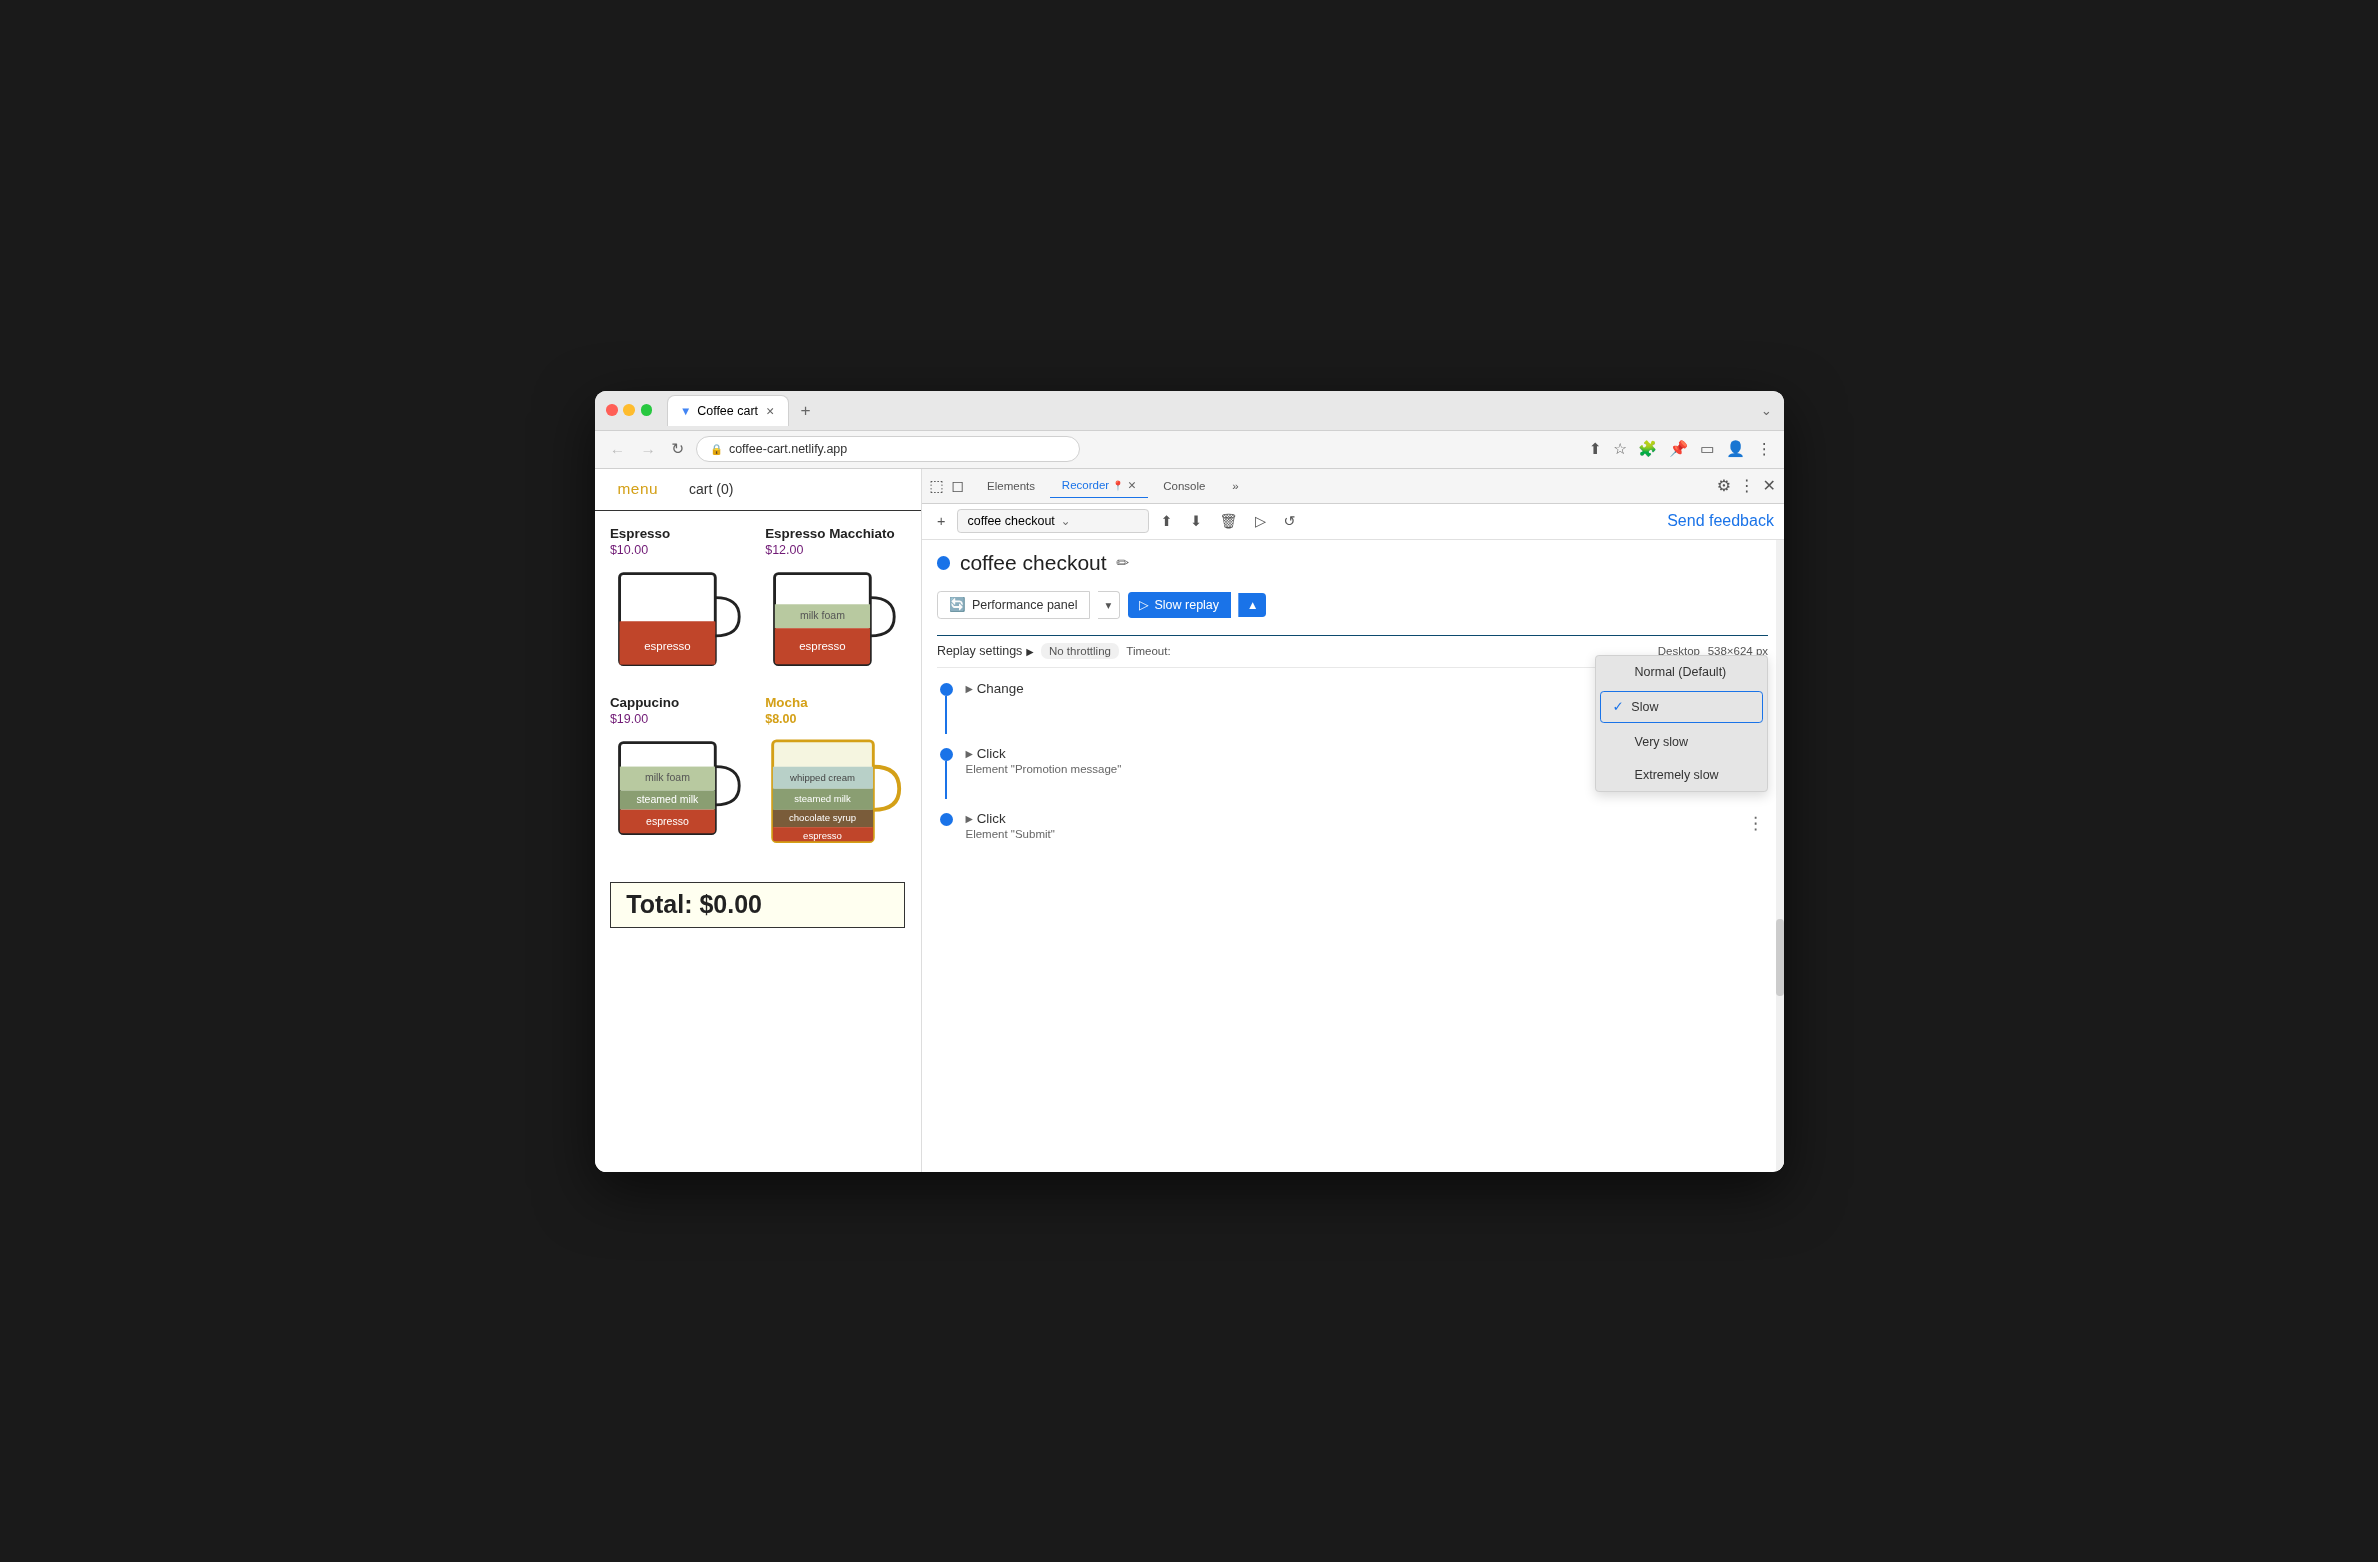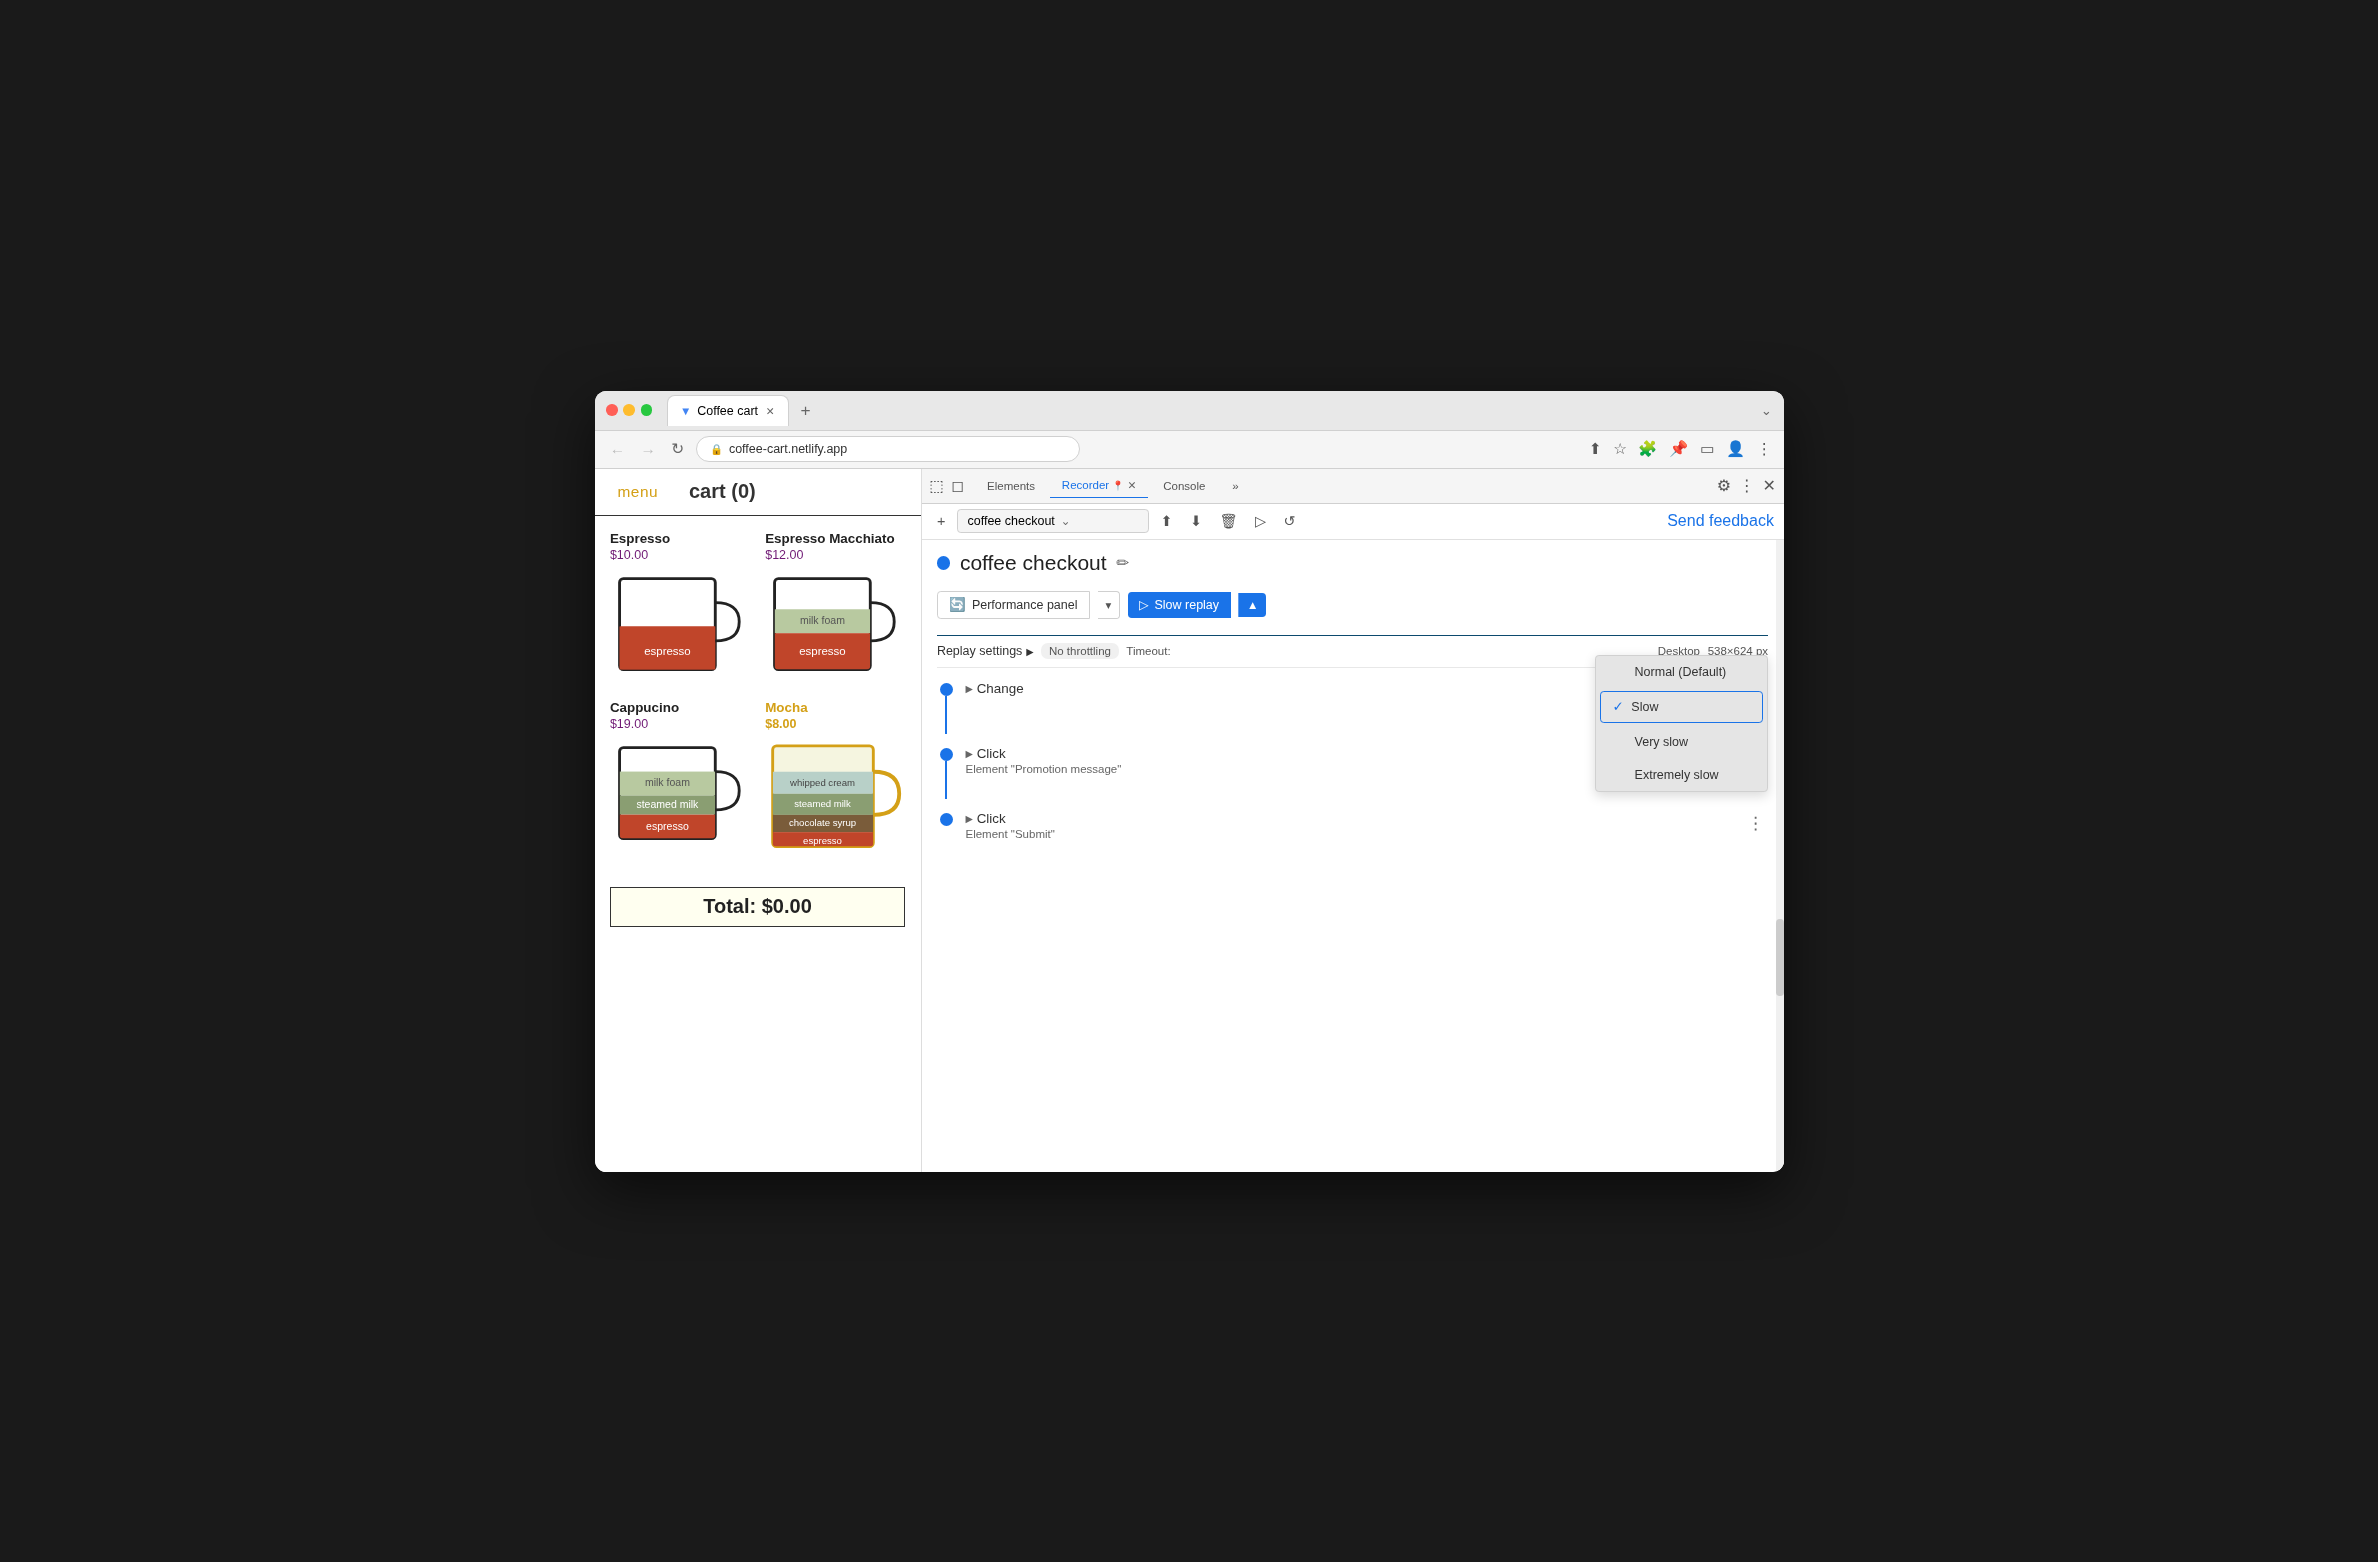--- a/index.html
+++ b/index.html
@@ -158,9 +158,9 @@
       letter-spacing: 0.5px;
     }
     .nav-cart {
-      font-size: 20px;
+      font-size: 14px;
       color: #333;
-      font-weight: 700;
+      font-weight: 400;
     }
     .coffee-grid {
       display: grid;

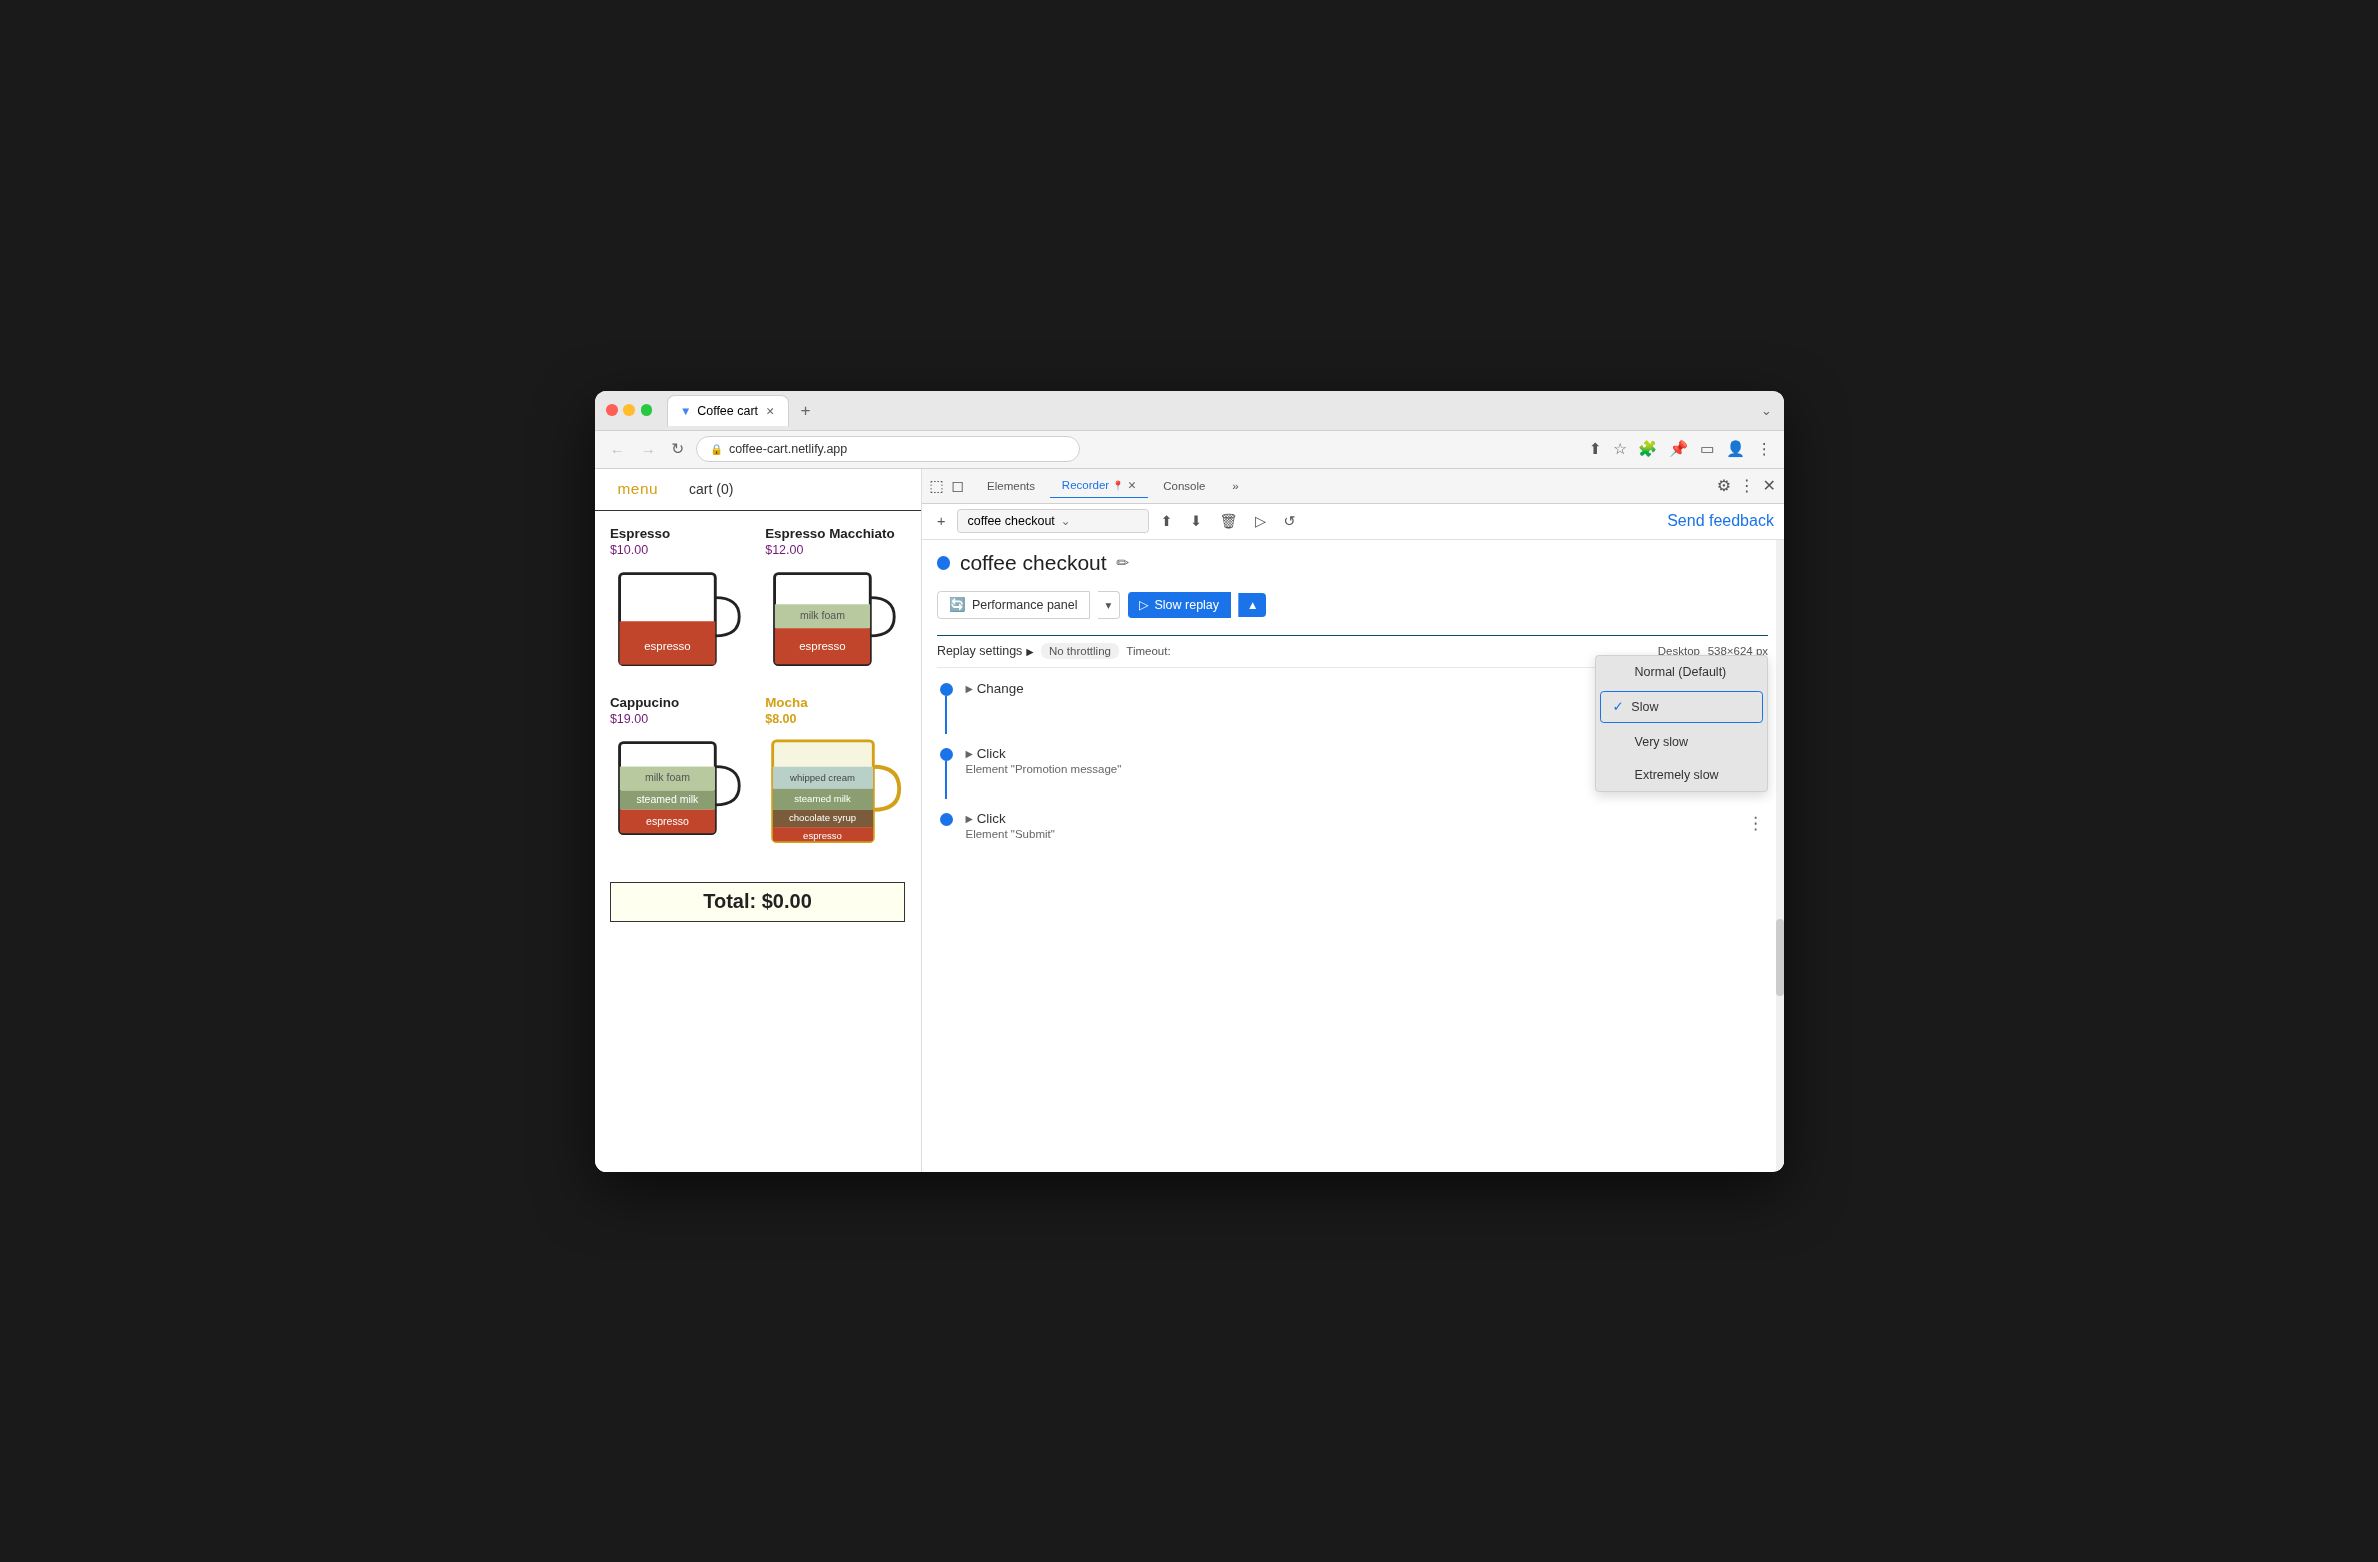--- a/index.html
+++ b/index.html
@@ -189,11 +189,10 @@
       background: #fffff0;
       border: 1.9px solid #333;
       padding: 7.7px 15.4px;
-      font-size: 20px;
+      font-size: 25px;
       font-weight: 700;
       color: #222;
       margin: 7.7px 15.4px;
-      text-align: center;
     }
     
     .devtools {

